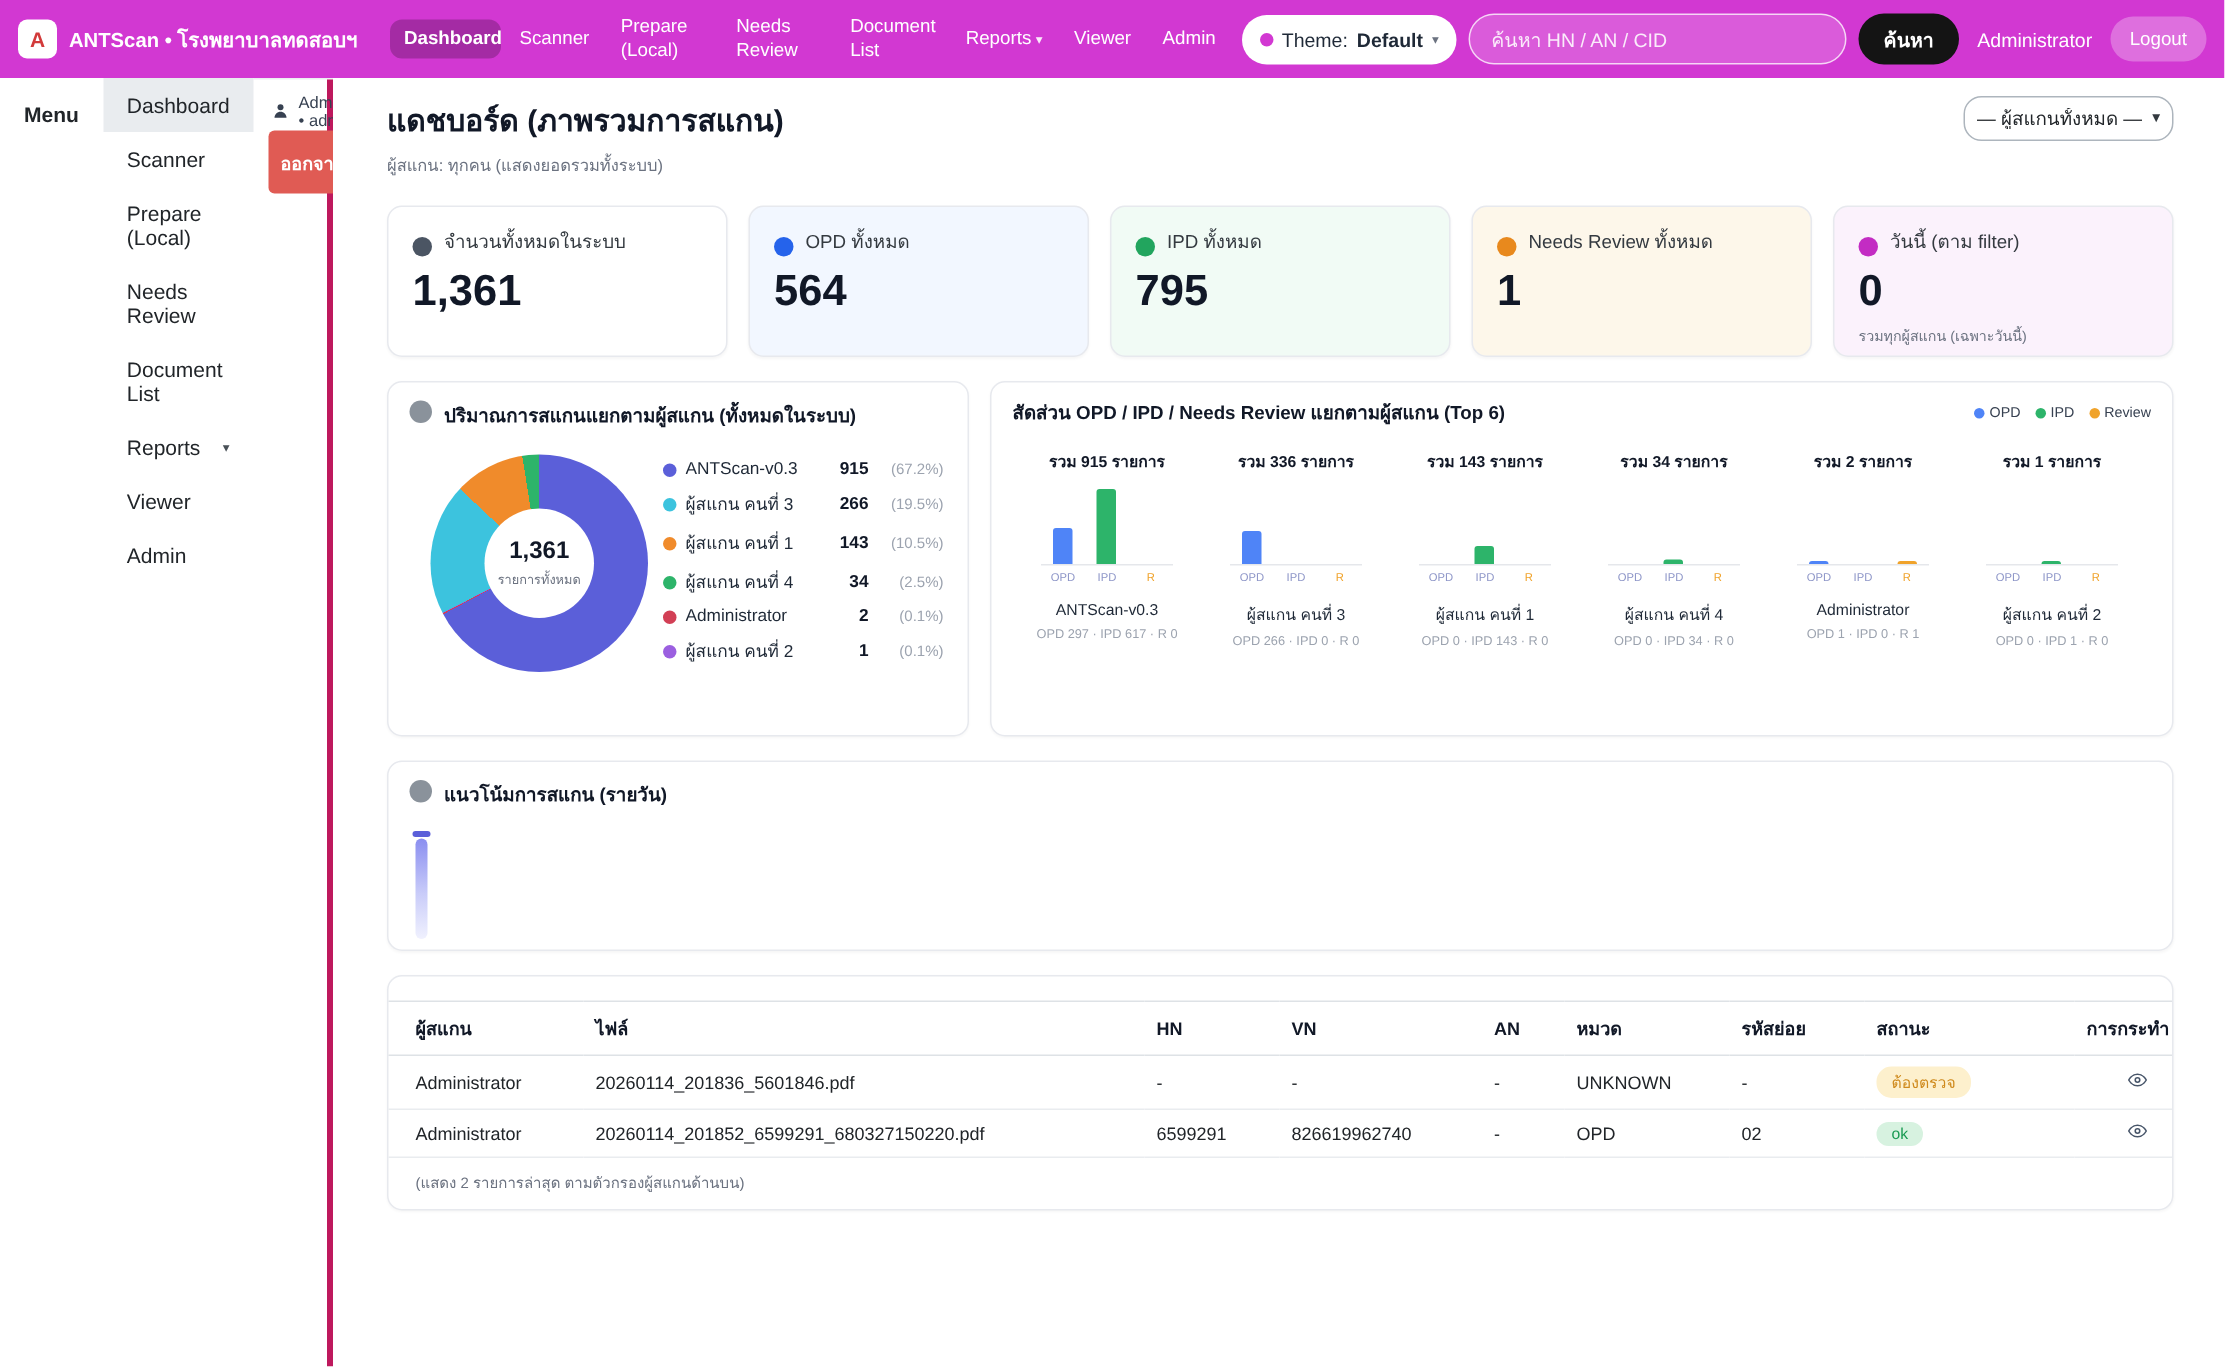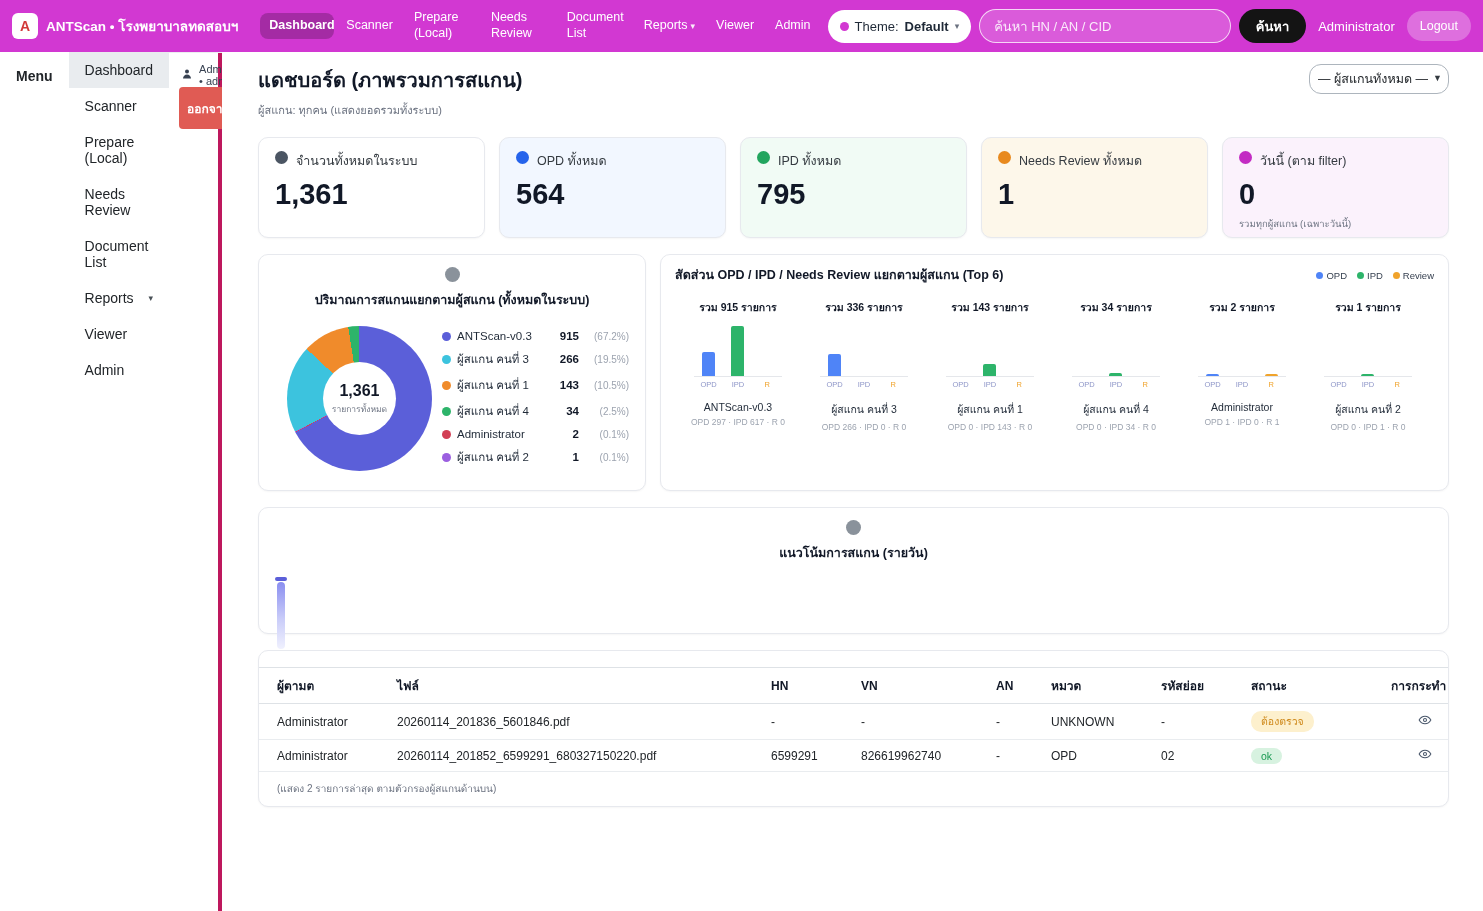--- a/index.html
+++ b/index.html
@@ -99,7 +99,7 @@
     flex: 1; border: 1px solid #e7e9ee; border-radius: 10px; padding: 13px 16px;
     height: 101px; box-shadow: 0 1px 2px rgba(0,0,0,0.04);
   }
-  .stat-head { display: flex; align-items: flex-start; gap: 8px; }
+  .stat-head { display: flex; align-items: flex-end; gap: 8px; }
   .stat-dot { width: 13px; height: 13px; border-radius: 50%; flex: 0 0 auto; }
   .stat-label { font-size: 12.5px; color: #343a40; }
   .stat-value { font-size: 29px; font-weight: bold; color: #111827; margin-top: 7px; }

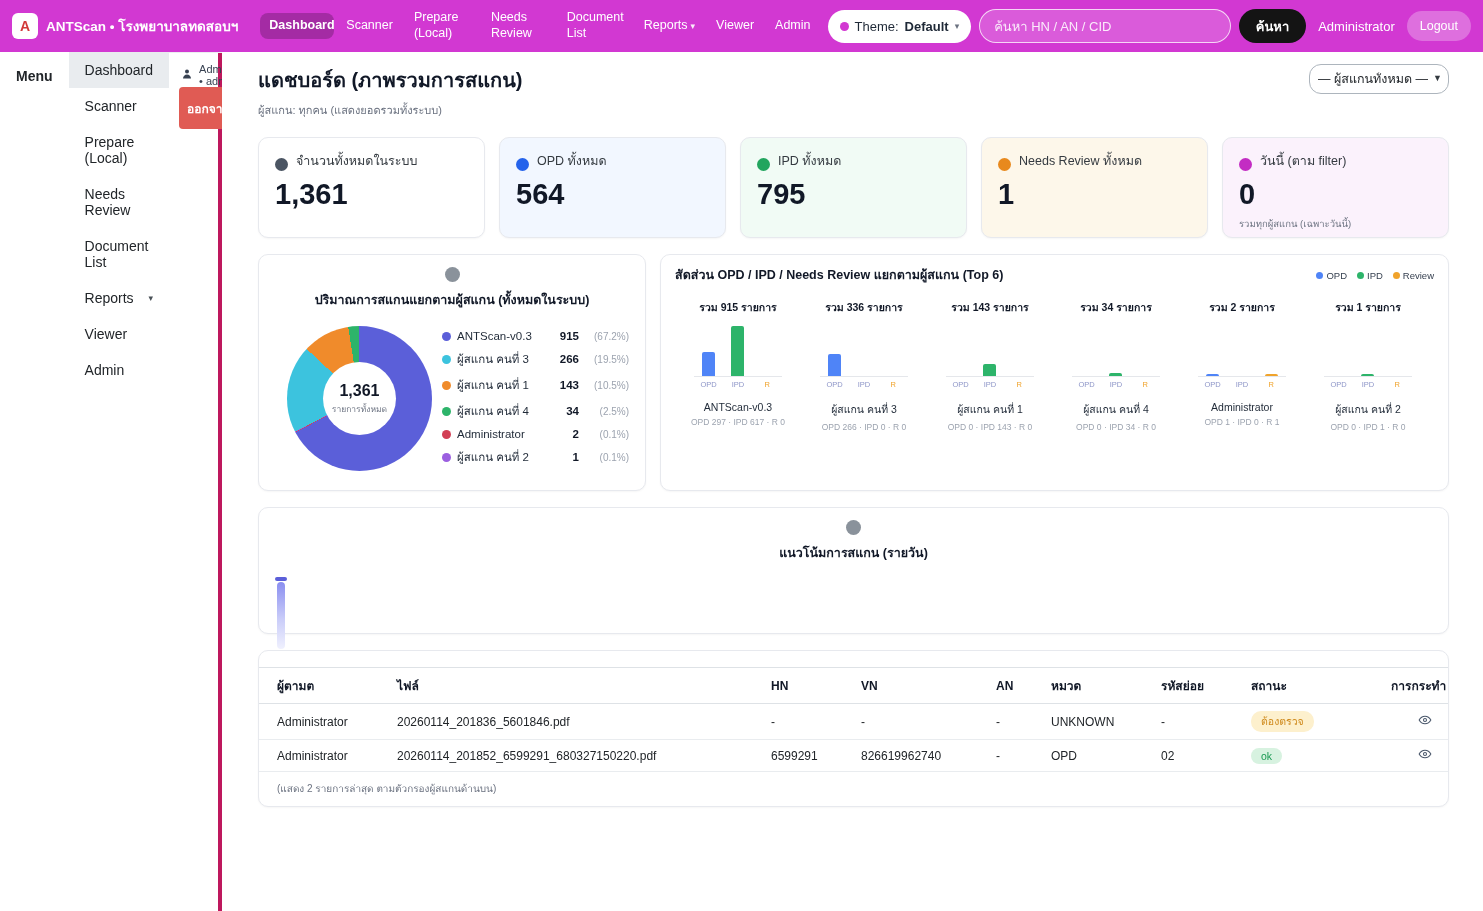--- a/index.html
+++ b/index.html
@@ -110,7 +110,7 @@
     background: #fff; border: 1px solid #e7e9ee; border-radius: 10px;
     box-shadow: 0 1px 2px rgba(0,0,0,0.04);
   }
-  .panel-title { display: flex; align-items: center; gap: 8px; font-size: 12.5px; font-weight: bold; color: #111827; flex-direction: column; }
+  .panel-title { display: flex; align-items: flex-start; gap: 8px; font-size: 12.5px; font-weight: bold; color: #111827; }
   .panel-icon { width: 15px; height: 15px; border-radius: 50%; background: #8a929b; flex: 0 0 auto; }
 
   .charts-row { display: flex; gap: 14px; margin-bottom: 16px; }

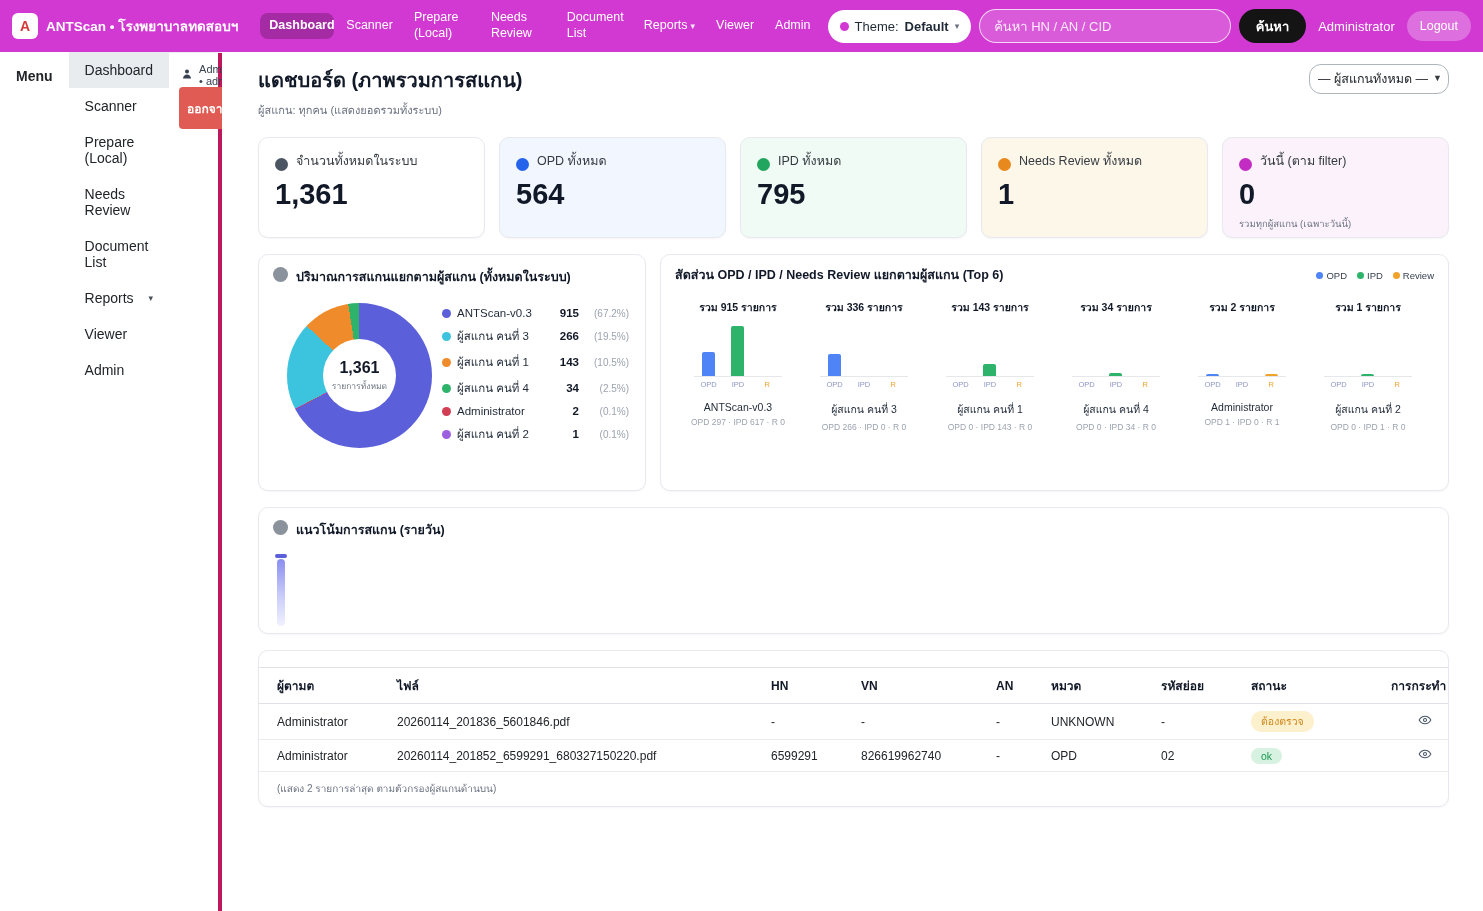--- a/index.html
+++ b/index.html
@@ -526,7 +526,7 @@
         </colgroup>
         <thead>
             <tr>
-              <th class="doc-th">ผู้ตามต</th>
+              <th class="doc-th">ผู้สแกน</th>
               <th class="doc-th">ไฟล์</th>
               <th class="doc-th">HN</th>
               <th class="doc-th">VN</th>

